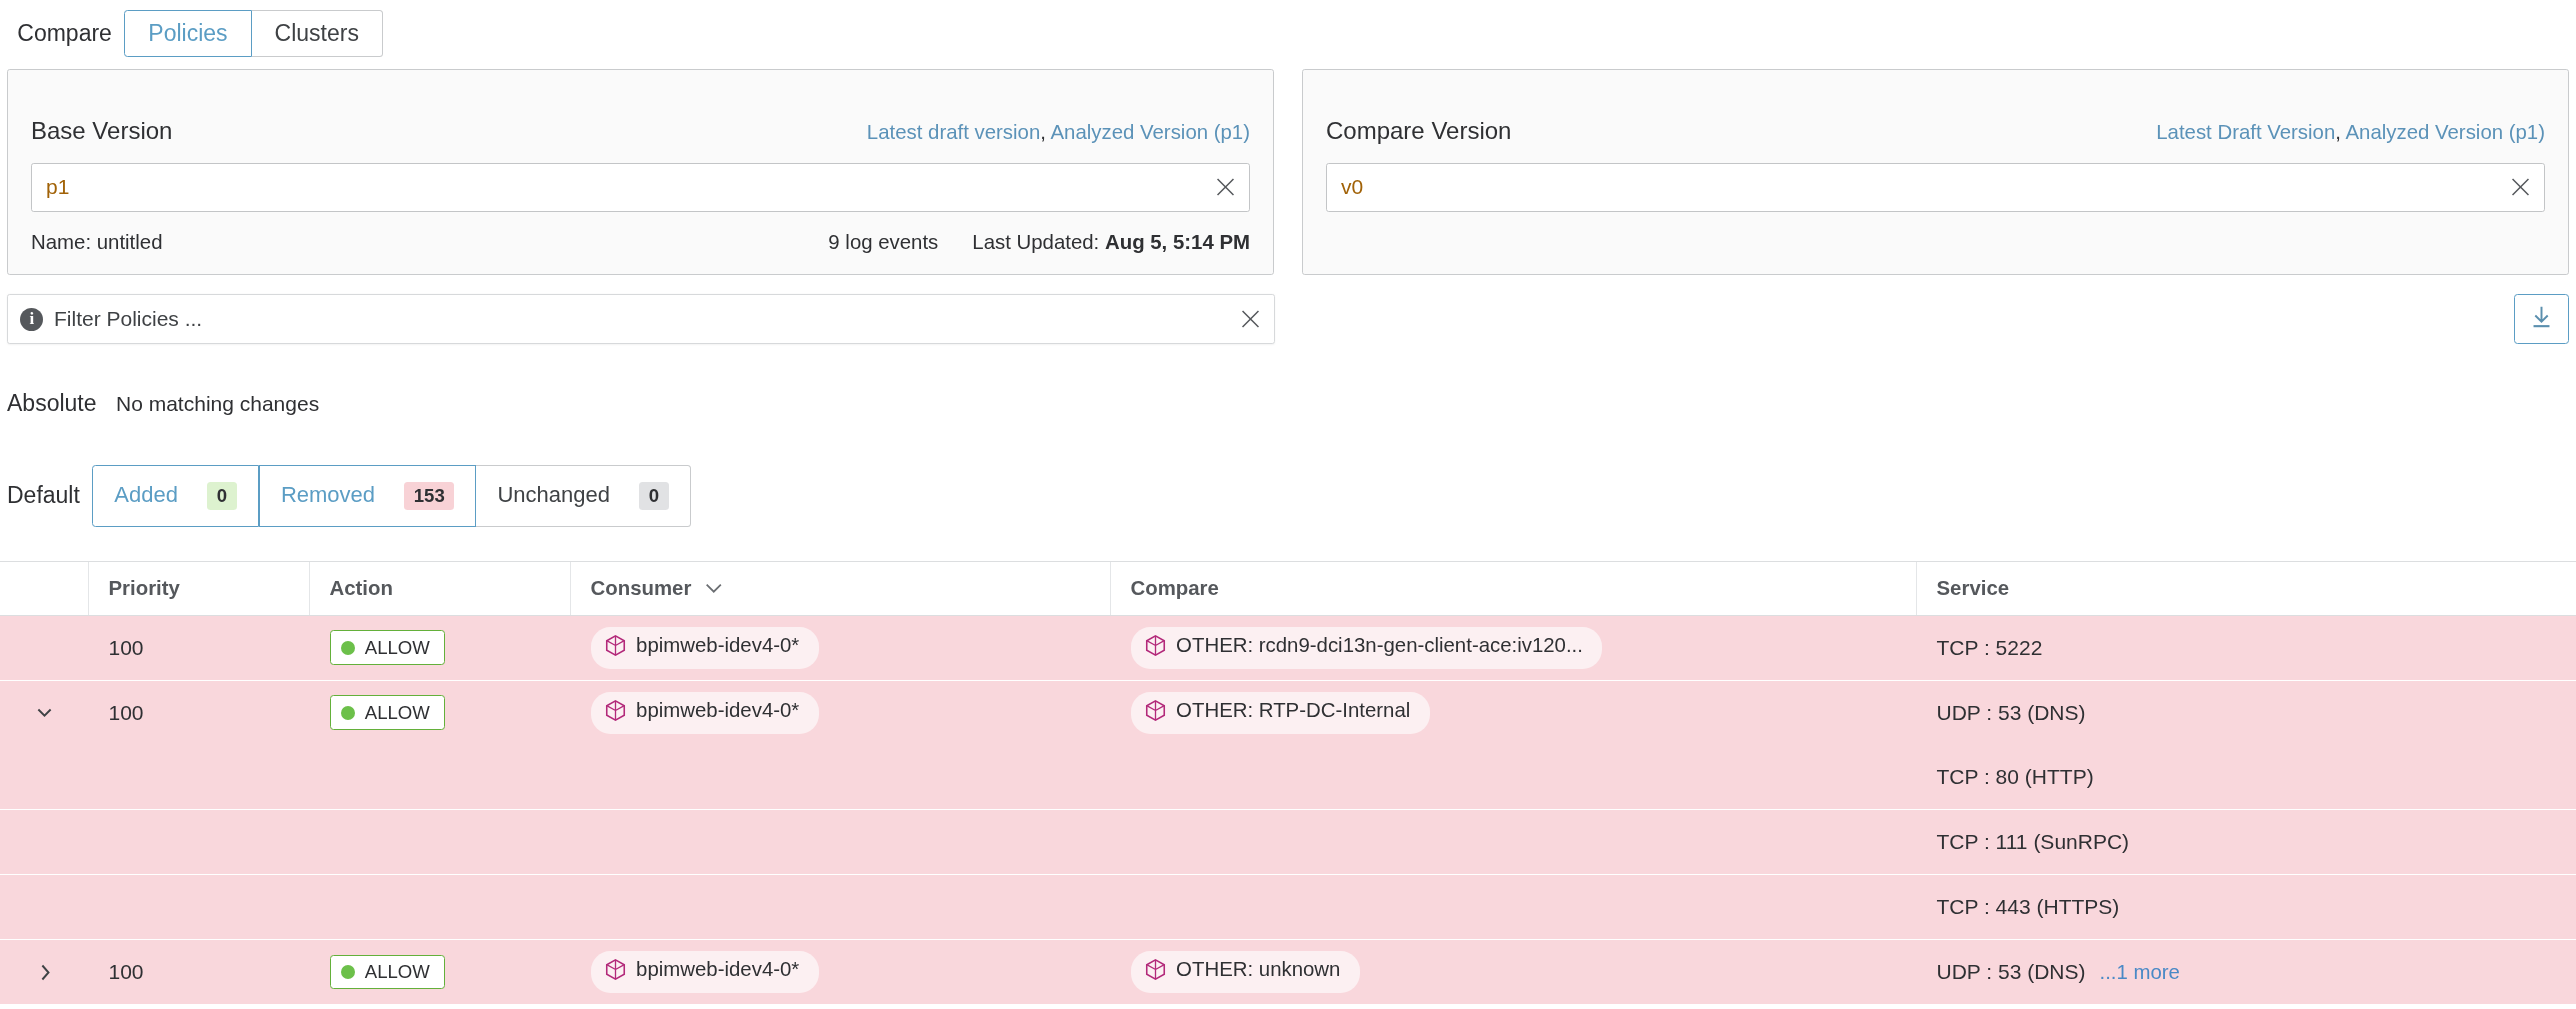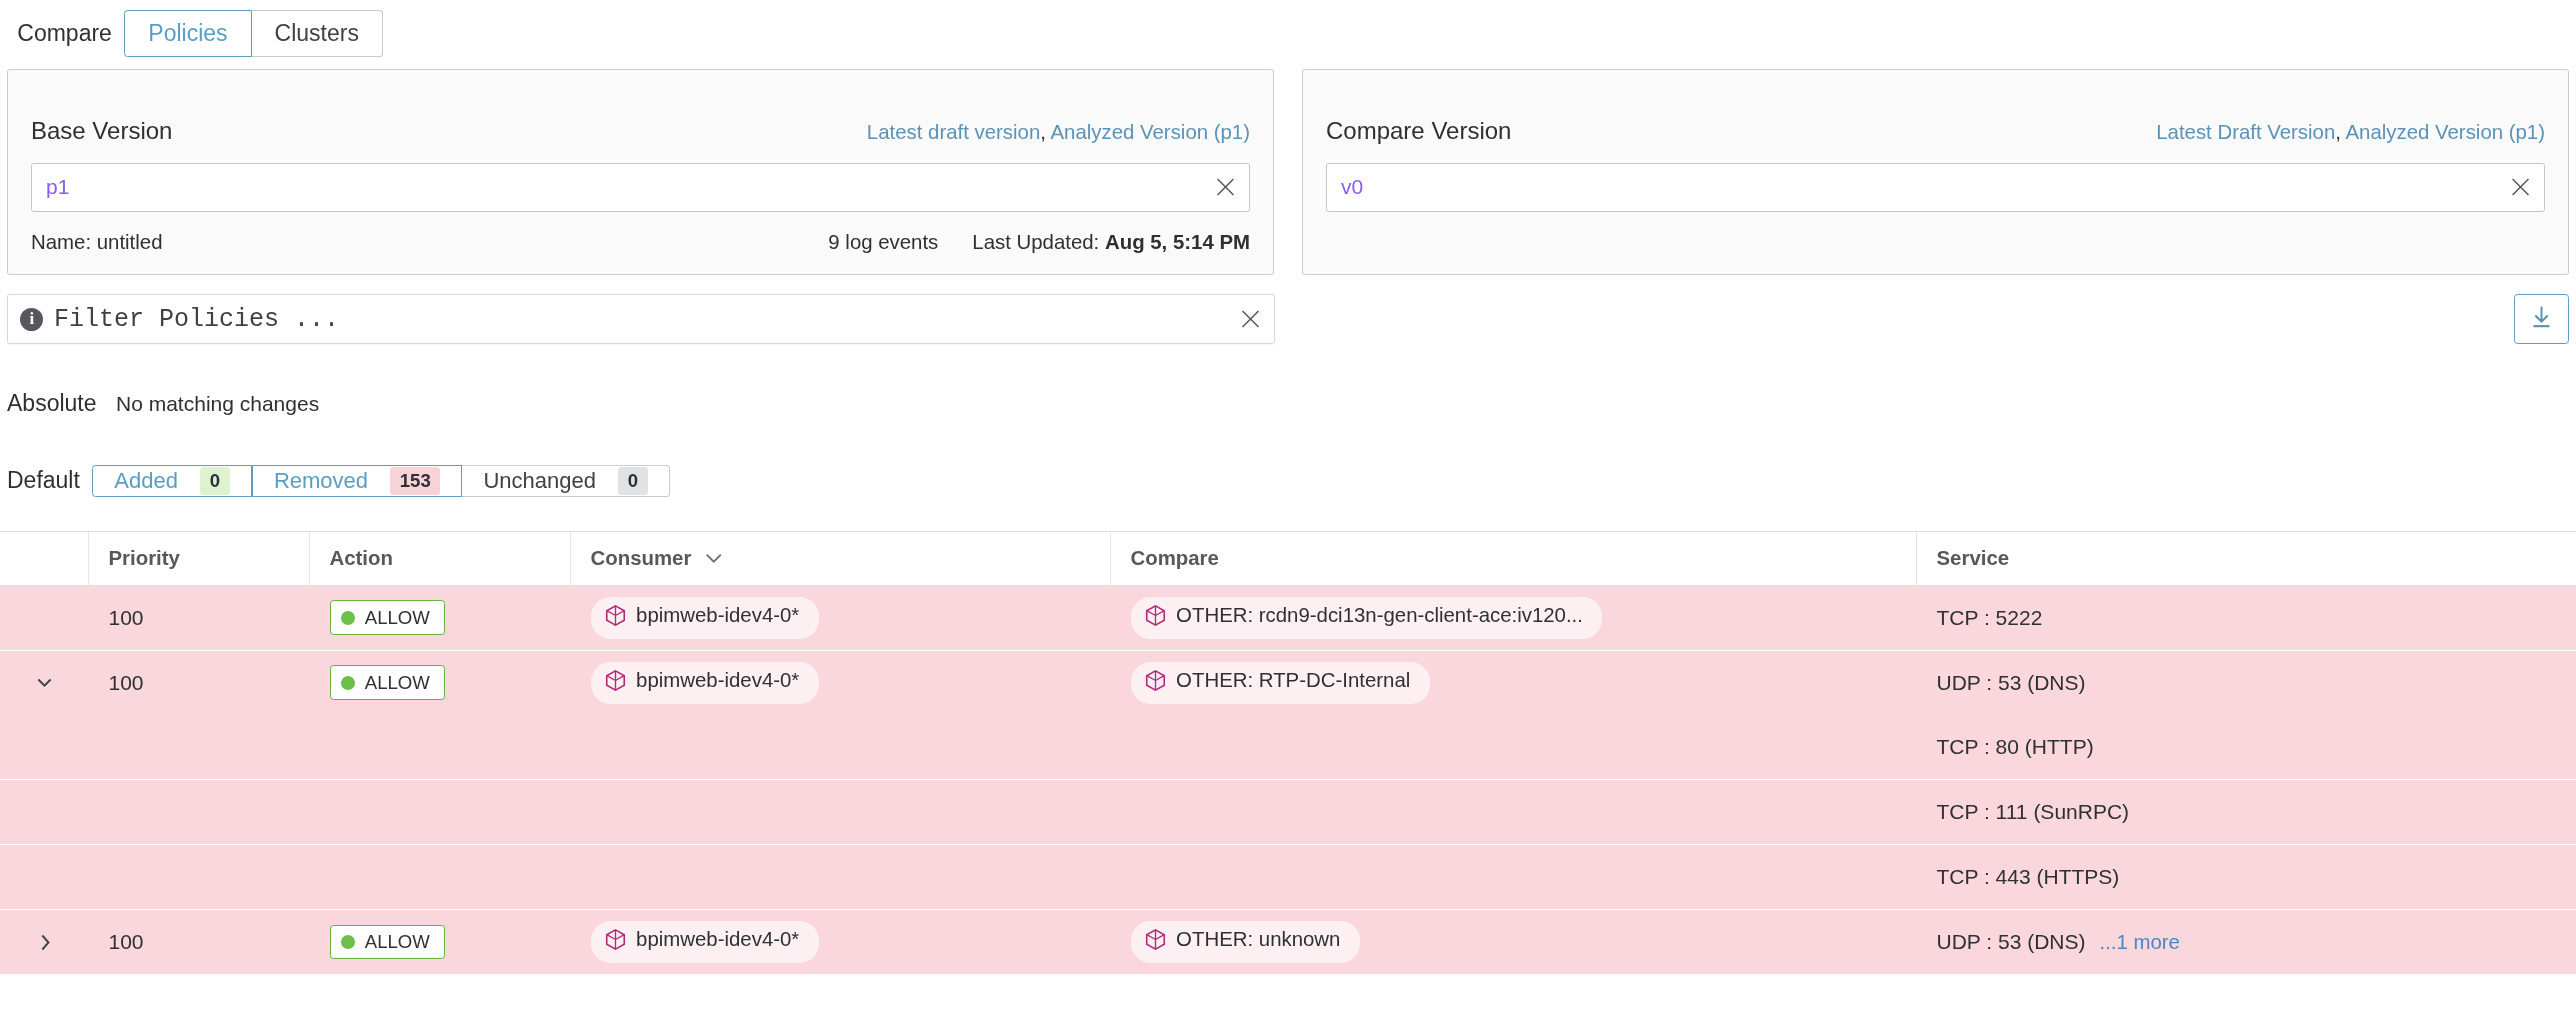--- a/index.html
+++ b/index.html
@@ -66,7 +66,7 @@
   .vinput input {
     border: none; outline: none; background: transparent;
     font-family: "Liberation Sans", sans-serif;
-    font-size: 21px; color: #8b5cf6;
+    font-size: 21px; color: #a16207;
     padding: 0 50px 0 14px;
     width: 100%; height: 100%;
   }

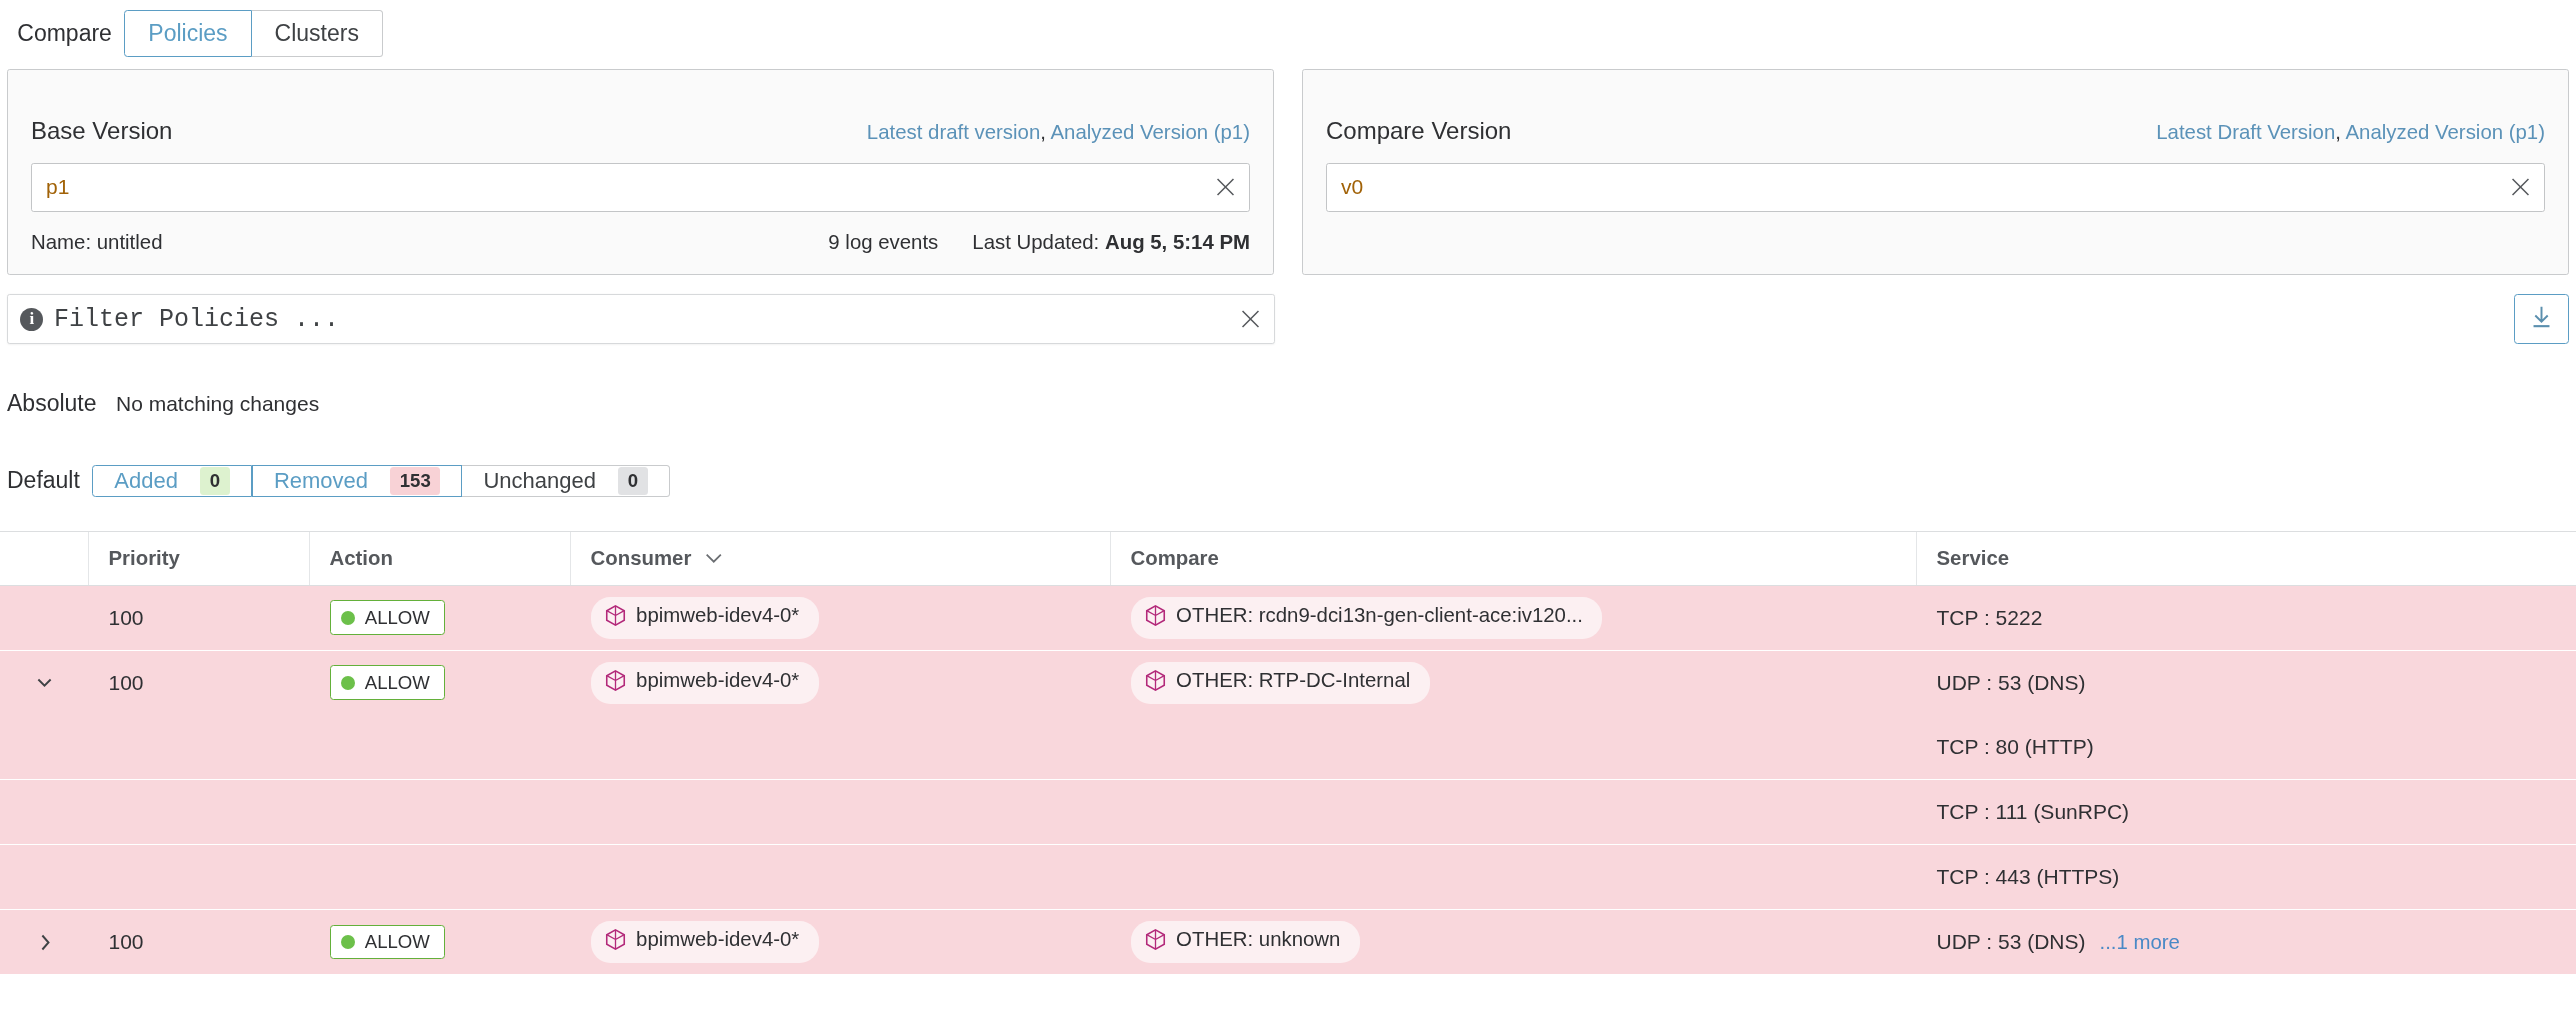--- a/index.html
+++ b/index.html
@@ -112,8 +112,8 @@
   }
   .filter-box input {
     border: none; outline: none; background: transparent;
-    font-family: Liberation Mono, monospace;
-    font-size: 25px; color: #3f4245;
+    font-family: Liberation Sans, sans-serif;
+    font-size: 21px; color: #3f4245;
     padding: 0 48px 0 10.6px; width: 100%; height: 100%;
   }
   .filter-box input::placeholder { color: #3f4245; }

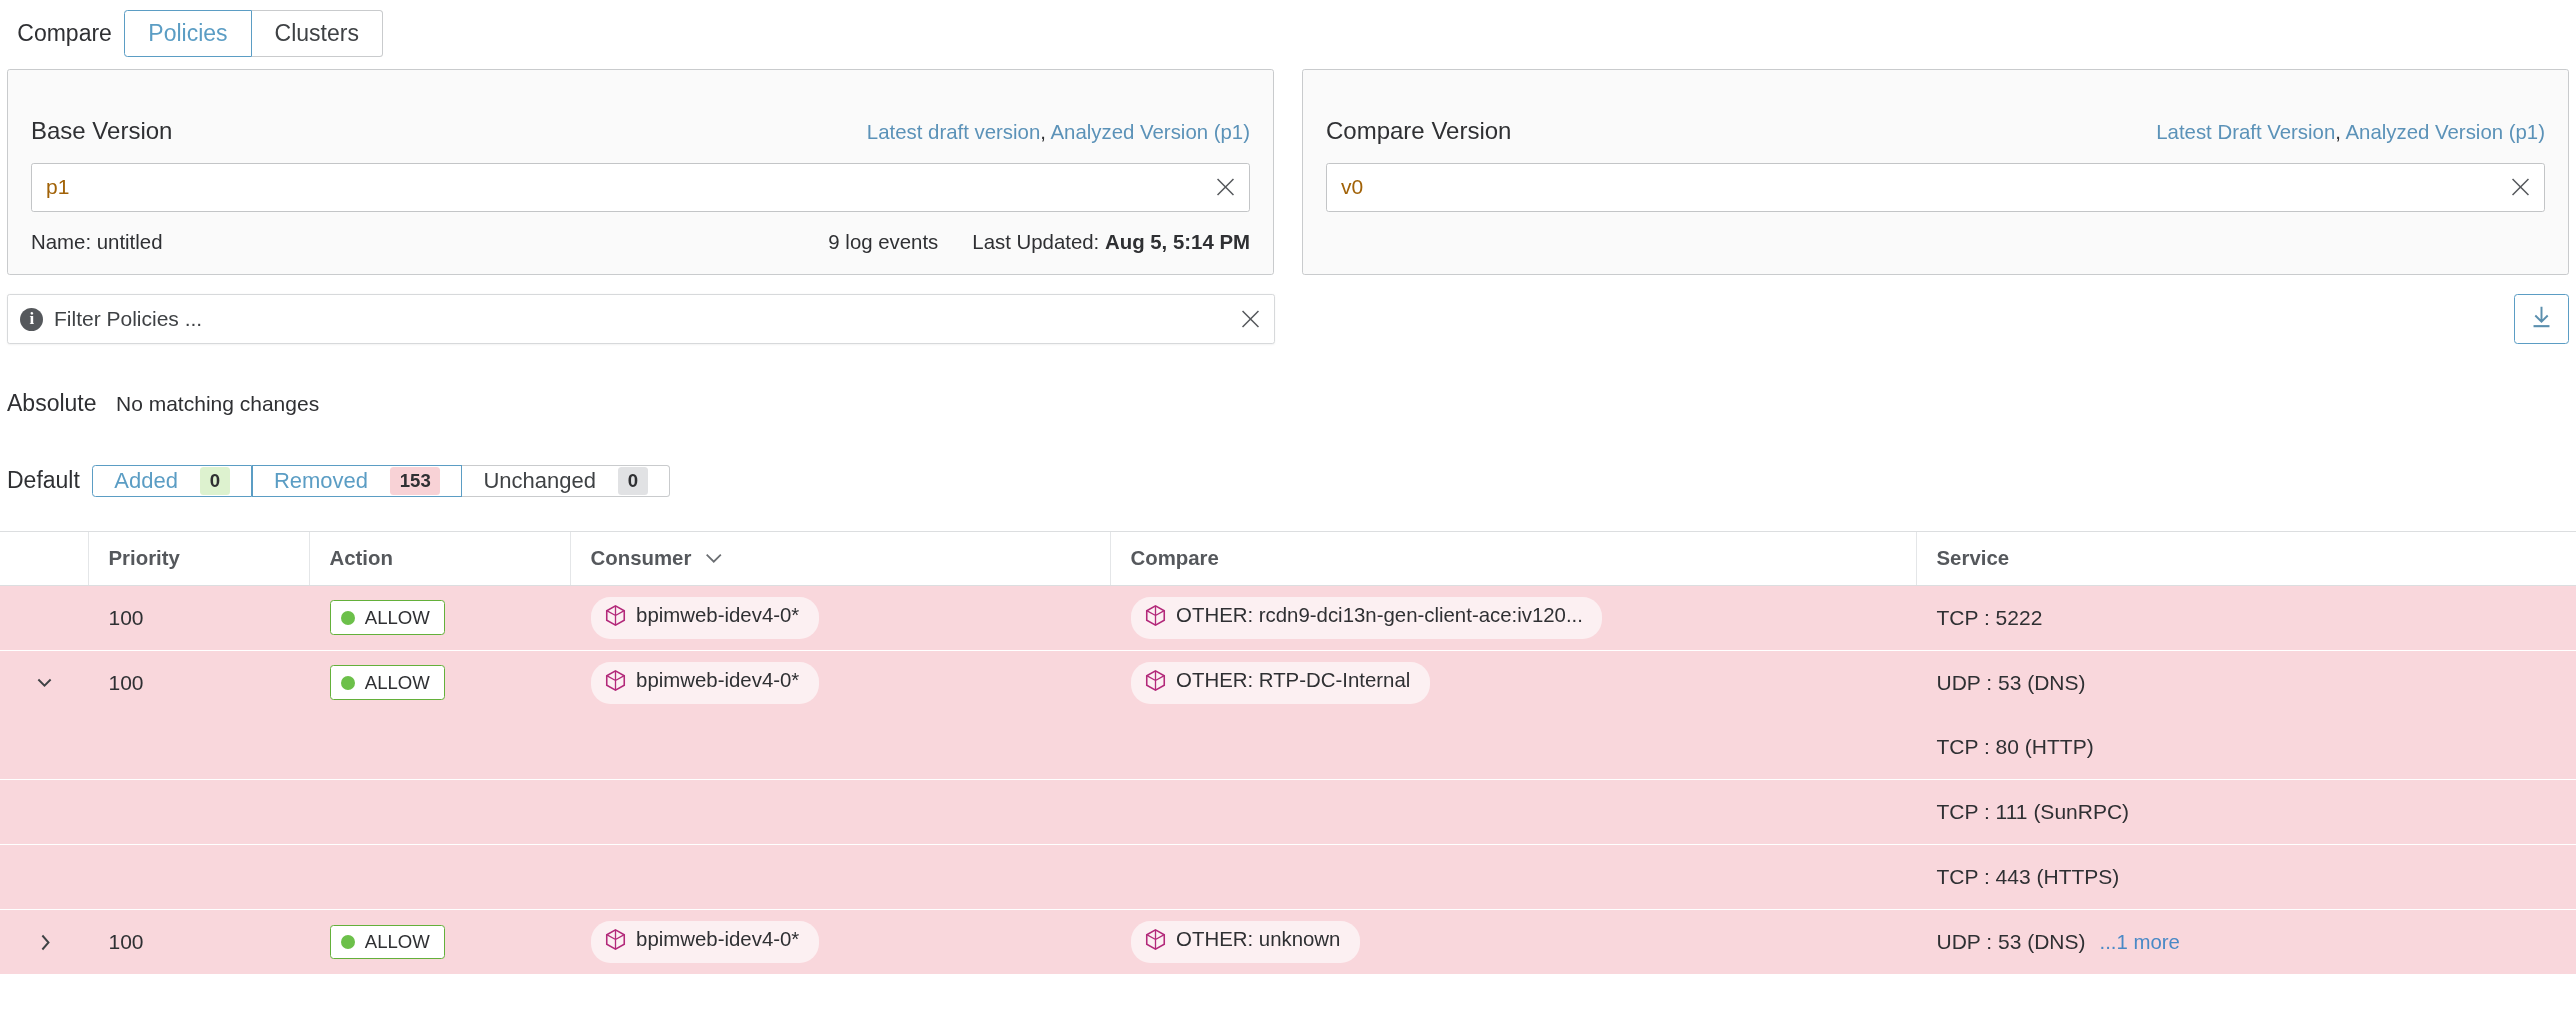--- a/index.html
+++ b/index.html
@@ -142,9 +142,9 @@
   .def-label { font-size: 23px; color: #2f3033; margin-right: 12.4px; }
   .pill-group { display: flex; }
   .pill {
-    display: flex; align-items: center; gap: 22px;
+    display: flex; align-items: flex-start; gap: 29px;
     font-size: 22px;
-    padding: 1px 21px;
+    padding: 16px 21px;
     border: 0.9px solid #c9cbcd;
     background: #ffffff;
     cursor: pointer;

